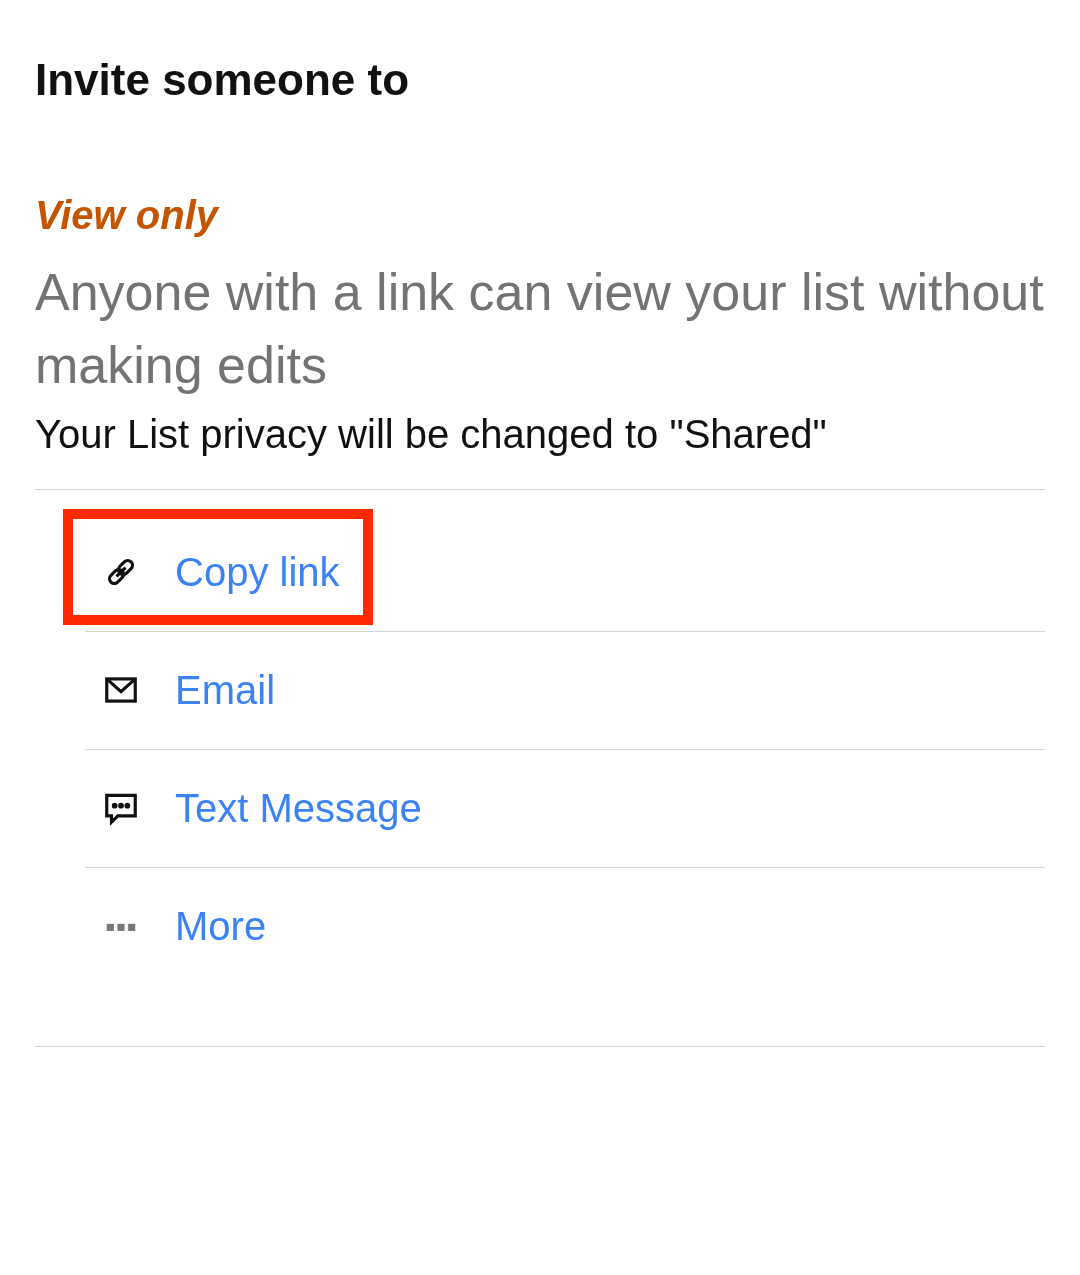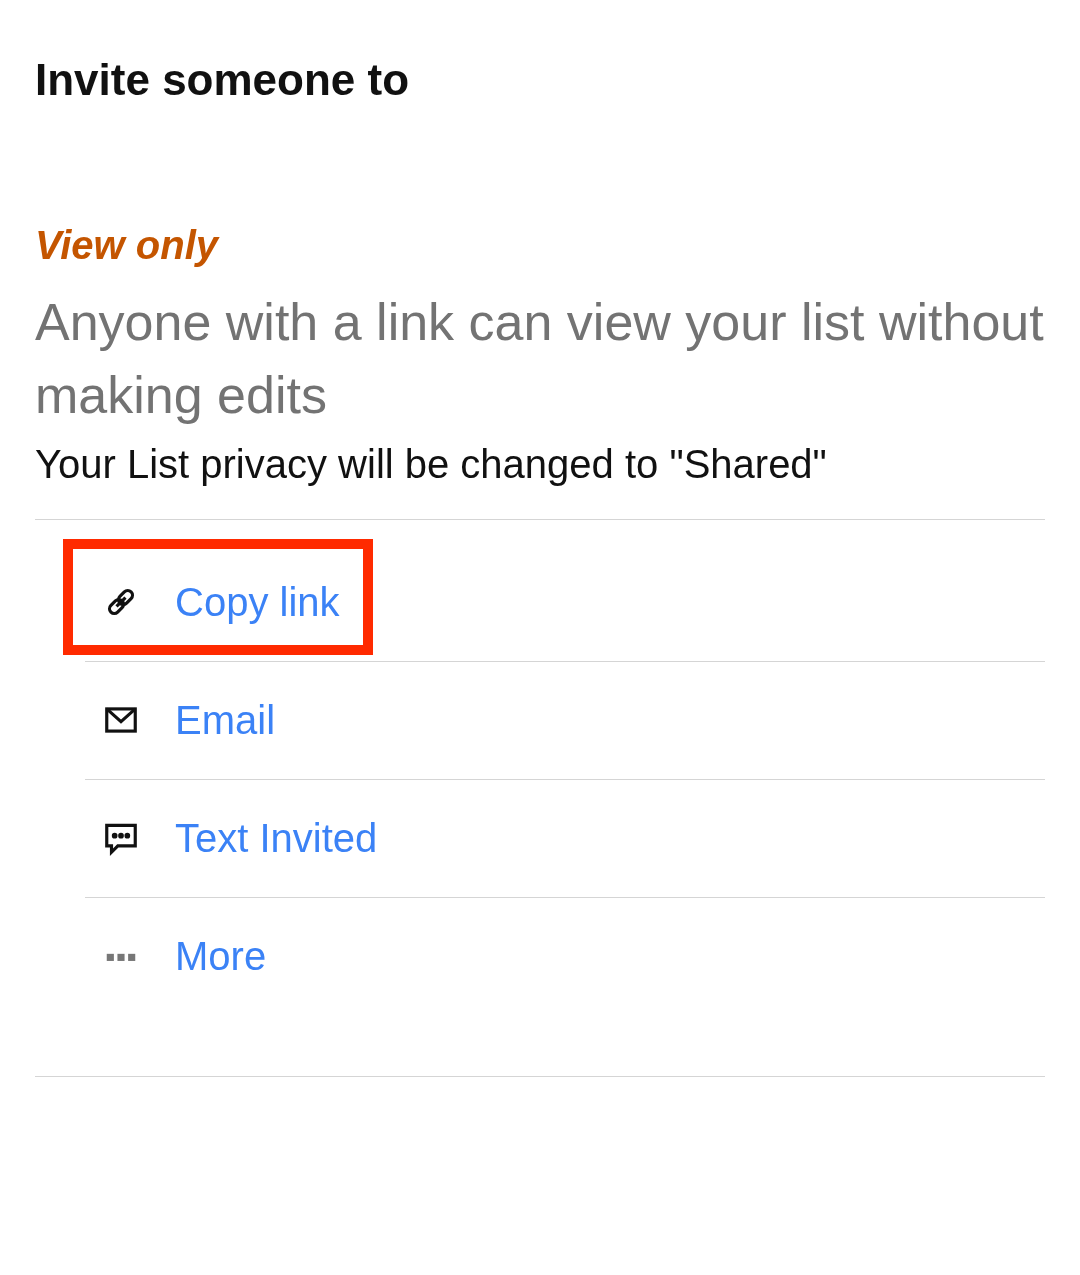--- a/index.html
+++ b/index.html
@@ -14,7 +14,7 @@
     font-size: 44px;
     font-weight: 700;
     color: #111;
-    margin-bottom: 118px;
+    margin-bottom: 88px;
   }
   .section-label {
     font-size: 40px;

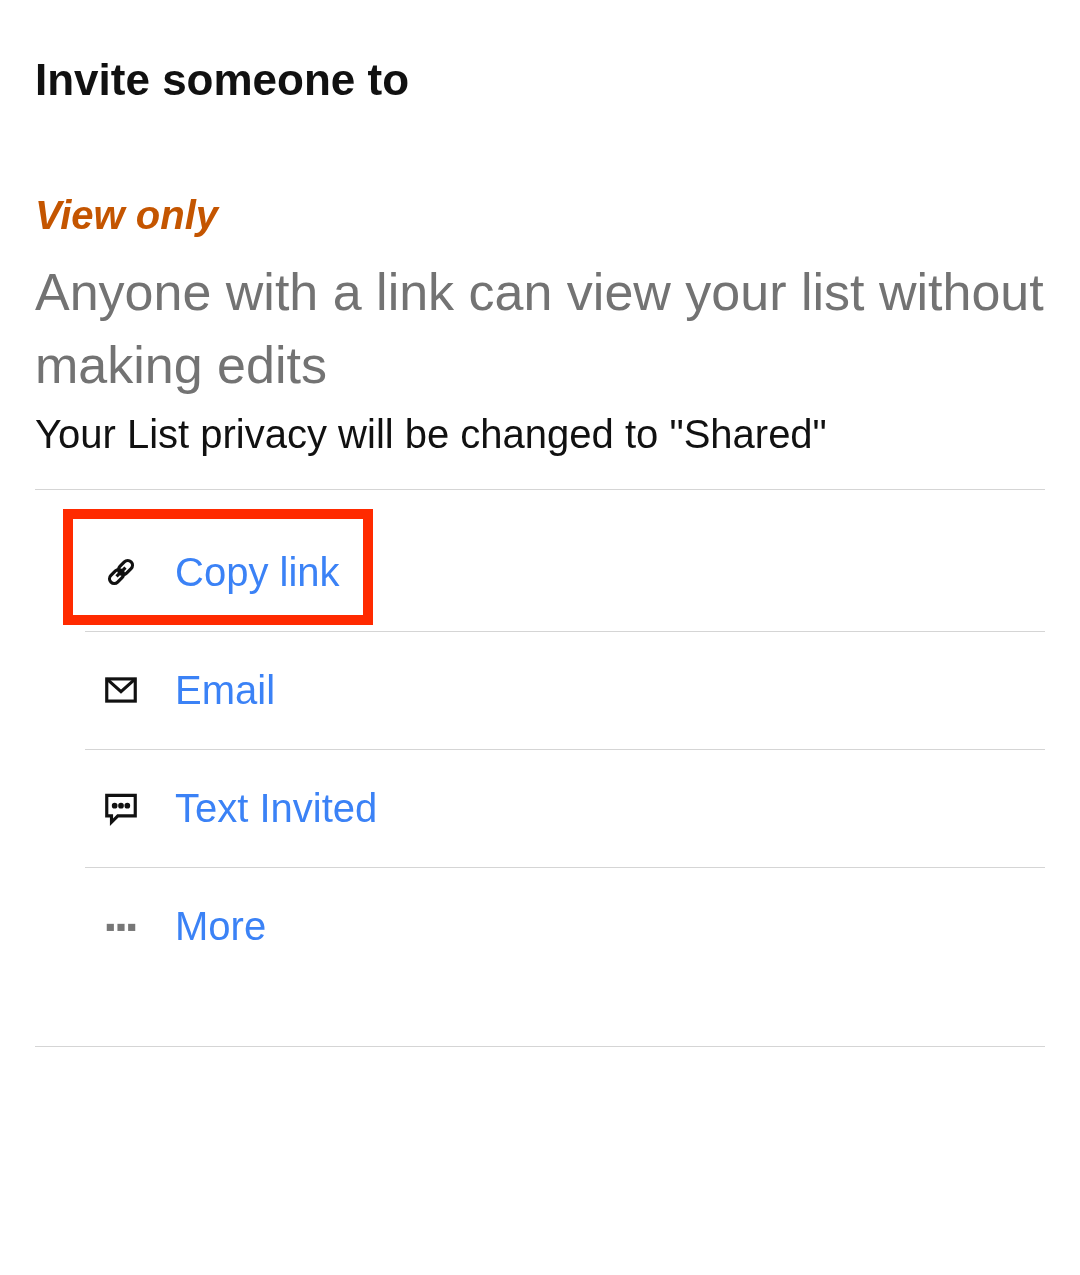--- a/index.html
+++ b/index.html
@@ -131,7 +131,7 @@
         <circle cx="16" cy="10.5" r="0.8" fill="#111"></circle>
       </svg>
     </span>
-    <span class="label">Text Invited</span>
+    <span class="label">Text Message</span>
   </div>
 
   <div class="option-row last">

